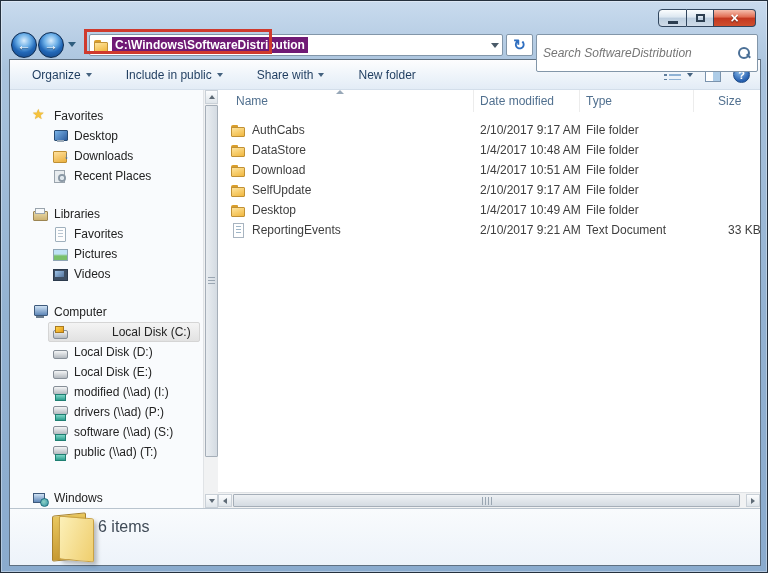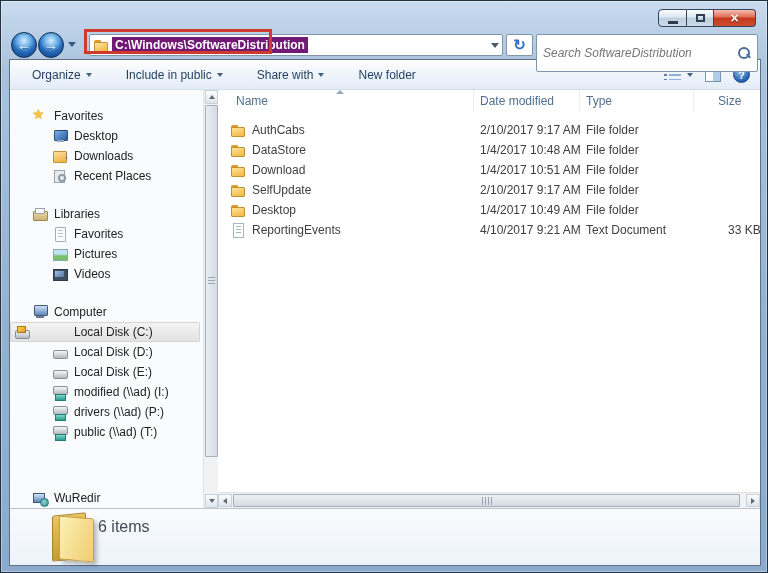--- a/index.html
+++ b/index.html
@@ -447,7 +447,7 @@
                 <span class="ic ic-textfile"></span>
                 <span>ReportingEvents</span>
               </span>
-              <span class="cell cdate">4/10/2017 9:21 AM</span>
+              <span class="cell cdate">2/10/2017 9:21 AM</span>
               <span class="cell ctype">Text Document</span>
               <span class="cell csize"><span class="sz">33 KB</span></span>
             </div>

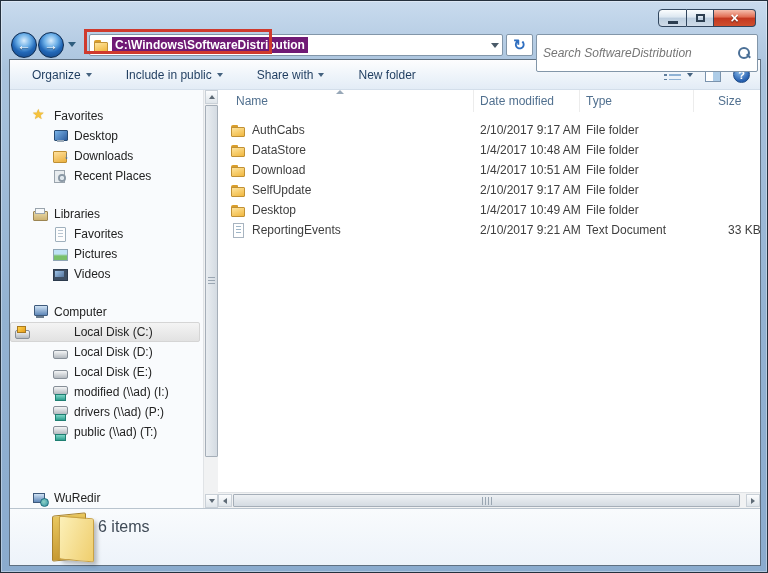--- a/index.html
+++ b/index.html
@@ -86,7 +86,7 @@
   .srow.group{ padding-left:22px; }
   .srow.item{ padding-left:42px; }
   .srow.item.selected{ background:linear-gradient(180deg,#f4f4f4,#e2e2e2); border:1px solid #d5d5d5;
-    border-radius:2px; margin-right:3px; padding-left:3px;gap:44px; }
+    border-radius:2px; margin-right:3px; margin-left:38px; padding-left:3px;gap:44px; }
   .sgroup.network{ margin-top:auto; margin-bottom:0; }
 
   

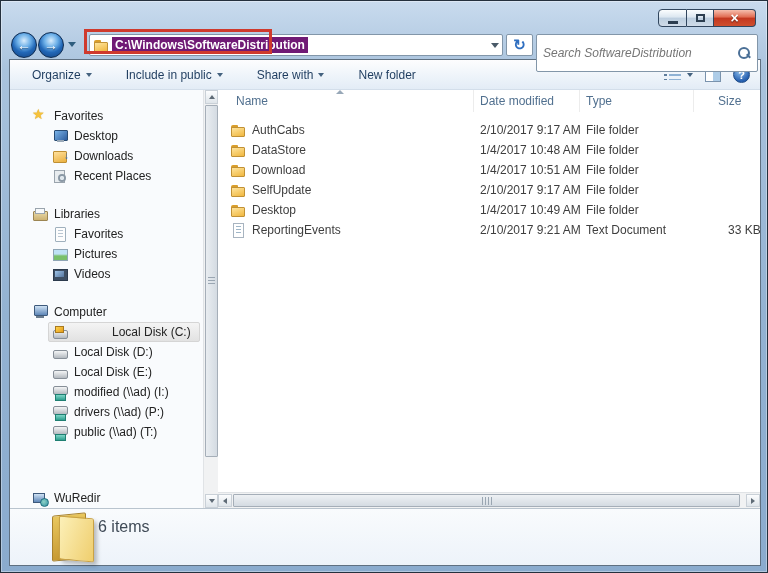--- a/index.html
+++ b/index.html
@@ -355,6 +355,10 @@
               <span>drivers (\\ad) (P:)</span>
             </div>
 
+            <div class="srow item">
+              <span class="ic ic-netdrive"></span>
+              <span>software (\\ad) (S:)</span>
+            </div>
 
             <div class="srow item">
               <span class="ic ic-netdrive"></span>

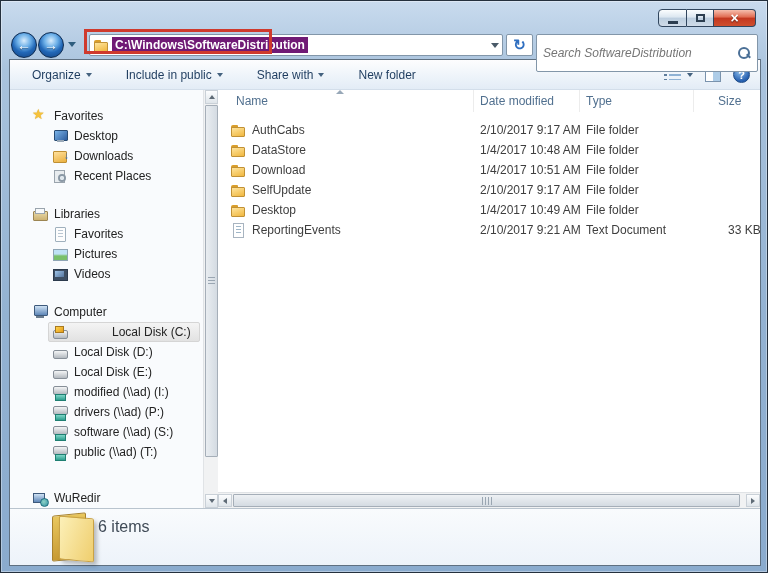--- a/index.html
+++ b/index.html
@@ -370,7 +370,7 @@
         <div class="sgroup network">
           <div class="srow group">
             <span class="ic ic-network"></span>
-            <span>WuRedir</span>
+            <span>Windows</span>
           </div>
         </div>
       </div>

